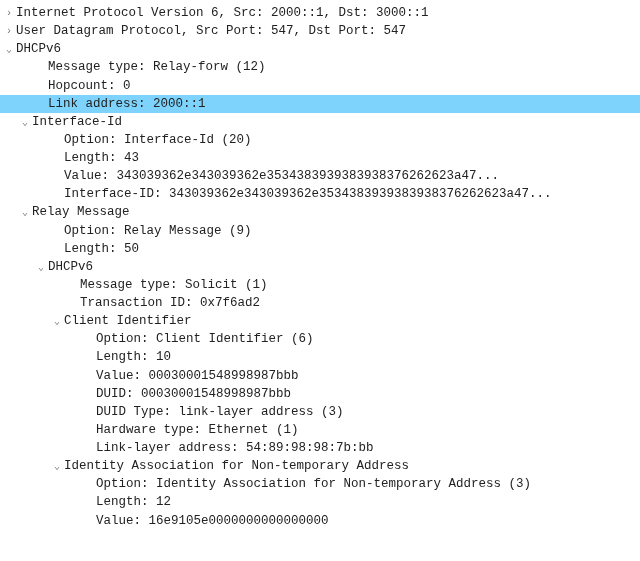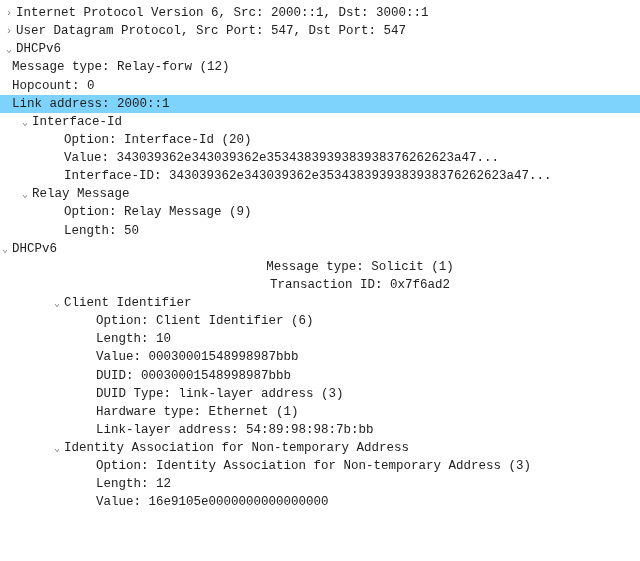--- a/index.html
+++ b/index.html
@@ -22,7 +22,7 @@
   }
   .indent-0 { padding-left:  4px; }
   .indent-1 { padding-left: 20px; }
-  .indent-2 { }
+  .indent-2 { padding-left: 36px; }
   .indent-3 { padding-left: 52px; }
   .indent-4 { padding-left: 68px; justify-content: center; }
   .indent-5 { padding-left: 84px; }

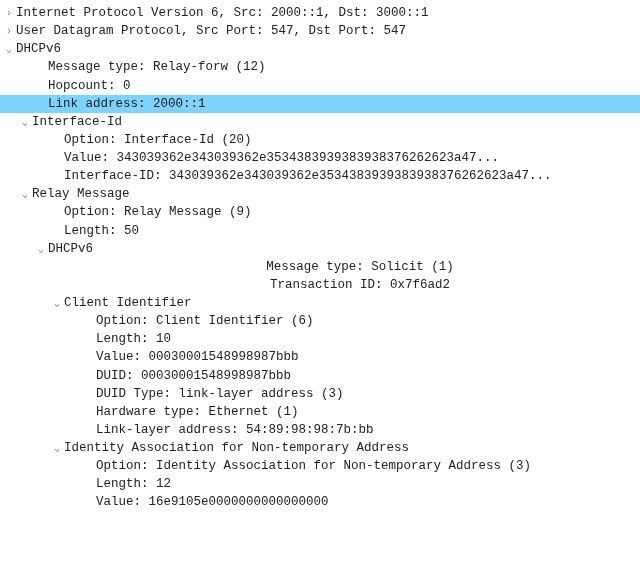--- a/index.html
+++ b/index.html
@@ -83,6 +83,10 @@
     </div>
     <div class="row indent-3">
       <span class="caret none"> </span>
+      <span class="text">Length: 43</span>
+    </div>
+    <div class="row indent-3">
+      <span class="caret none"> </span>
       <span class="text">Value: 343039362e343039362e3534383939383938376262623a47...</span>
     </div>
     <div class="row indent-3">

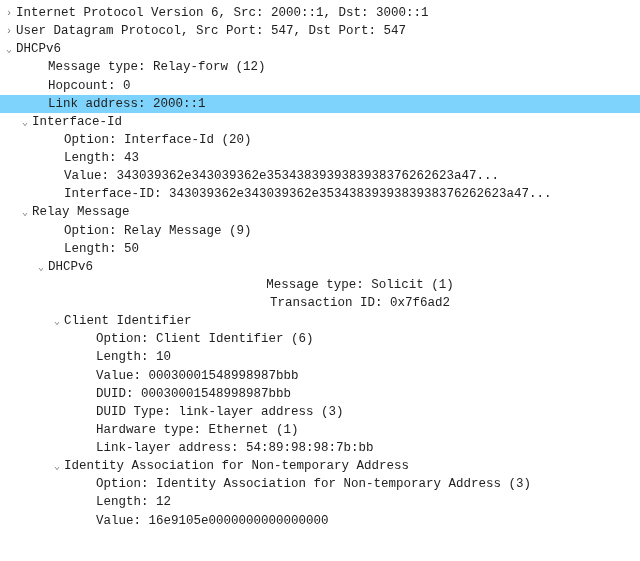--- a/index.html
+++ b/index.html
@@ -24,7 +24,7 @@
   .indent-1 { padding-left: 20px; }
   .indent-2 { padding-left: 36px; }
   .indent-3 { padding-left: 52px; }
-  .indent-4 { padding-left: 68px; justify-content: center; }
+  .indent-4 { padding-left: 68px; }
   .indent-5 { padding-left: 84px; }
 
   .caret {

